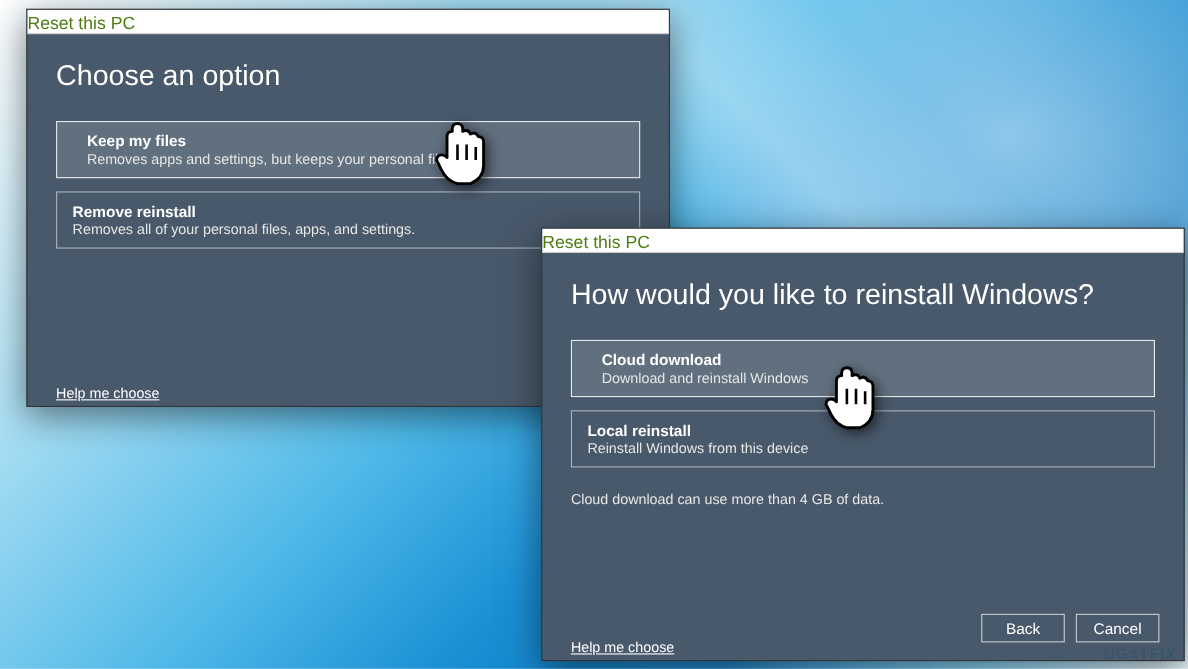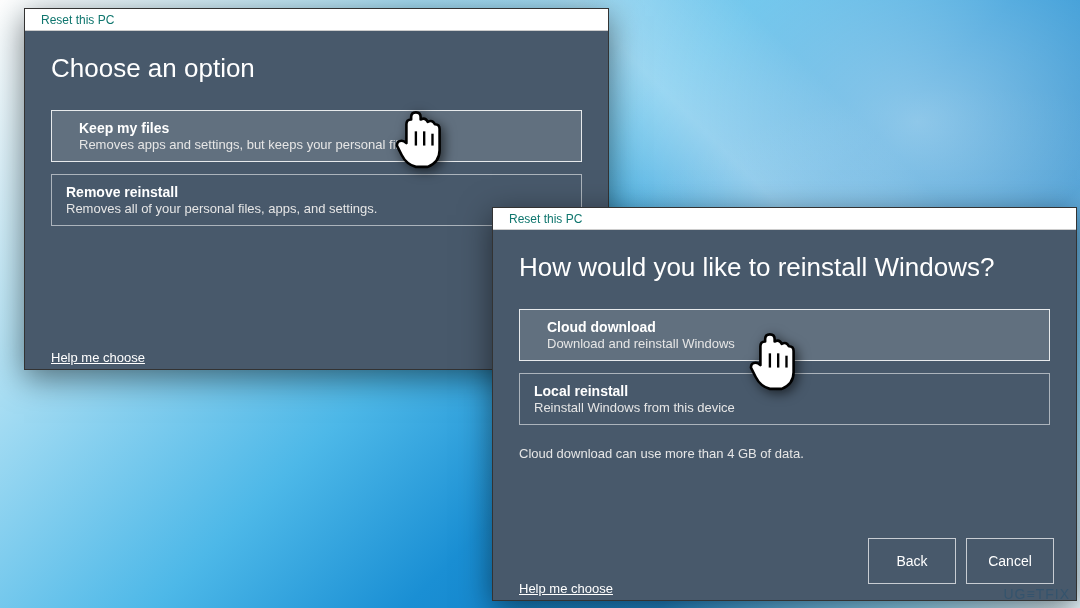--- a/index.html
+++ b/index.html
@@ -29,9 +29,9 @@
     .dialog-2 { left: 492px; top: 207px; width: 585px; height: 394px; }
     .titlebar {
       background: #ffffff;
-      color: #0f766e;
-      font-size: 12px;
-      padding: 4px 16px;
+      color: #4d7c0f;
+      font-size: 16px;
+      padding: 4px 0;
       height: 22px;
       border-bottom: 1px solid #ccc;
     }

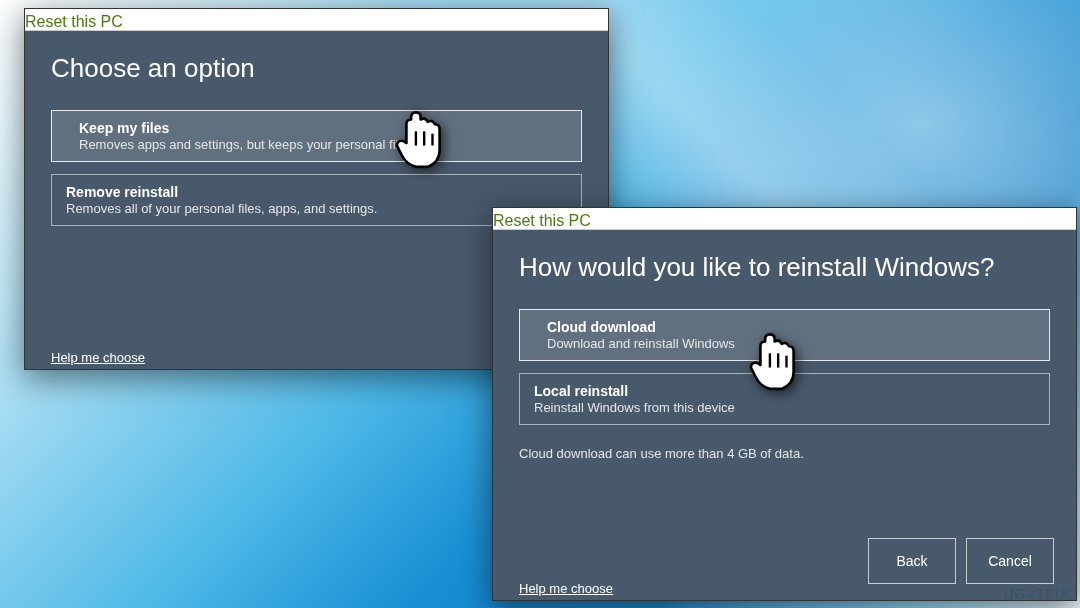--- a/index.html
+++ b/index.html
@@ -94,8 +94,8 @@
       background: transparent;
       color: #fff;
       font-size: 14px;
-      padding: 14px 0;
-      width: 88px;
+      padding: 4px 0;
+      width: 76px;
       text-align: center;
       cursor: pointer;
       font-family: inherit;

